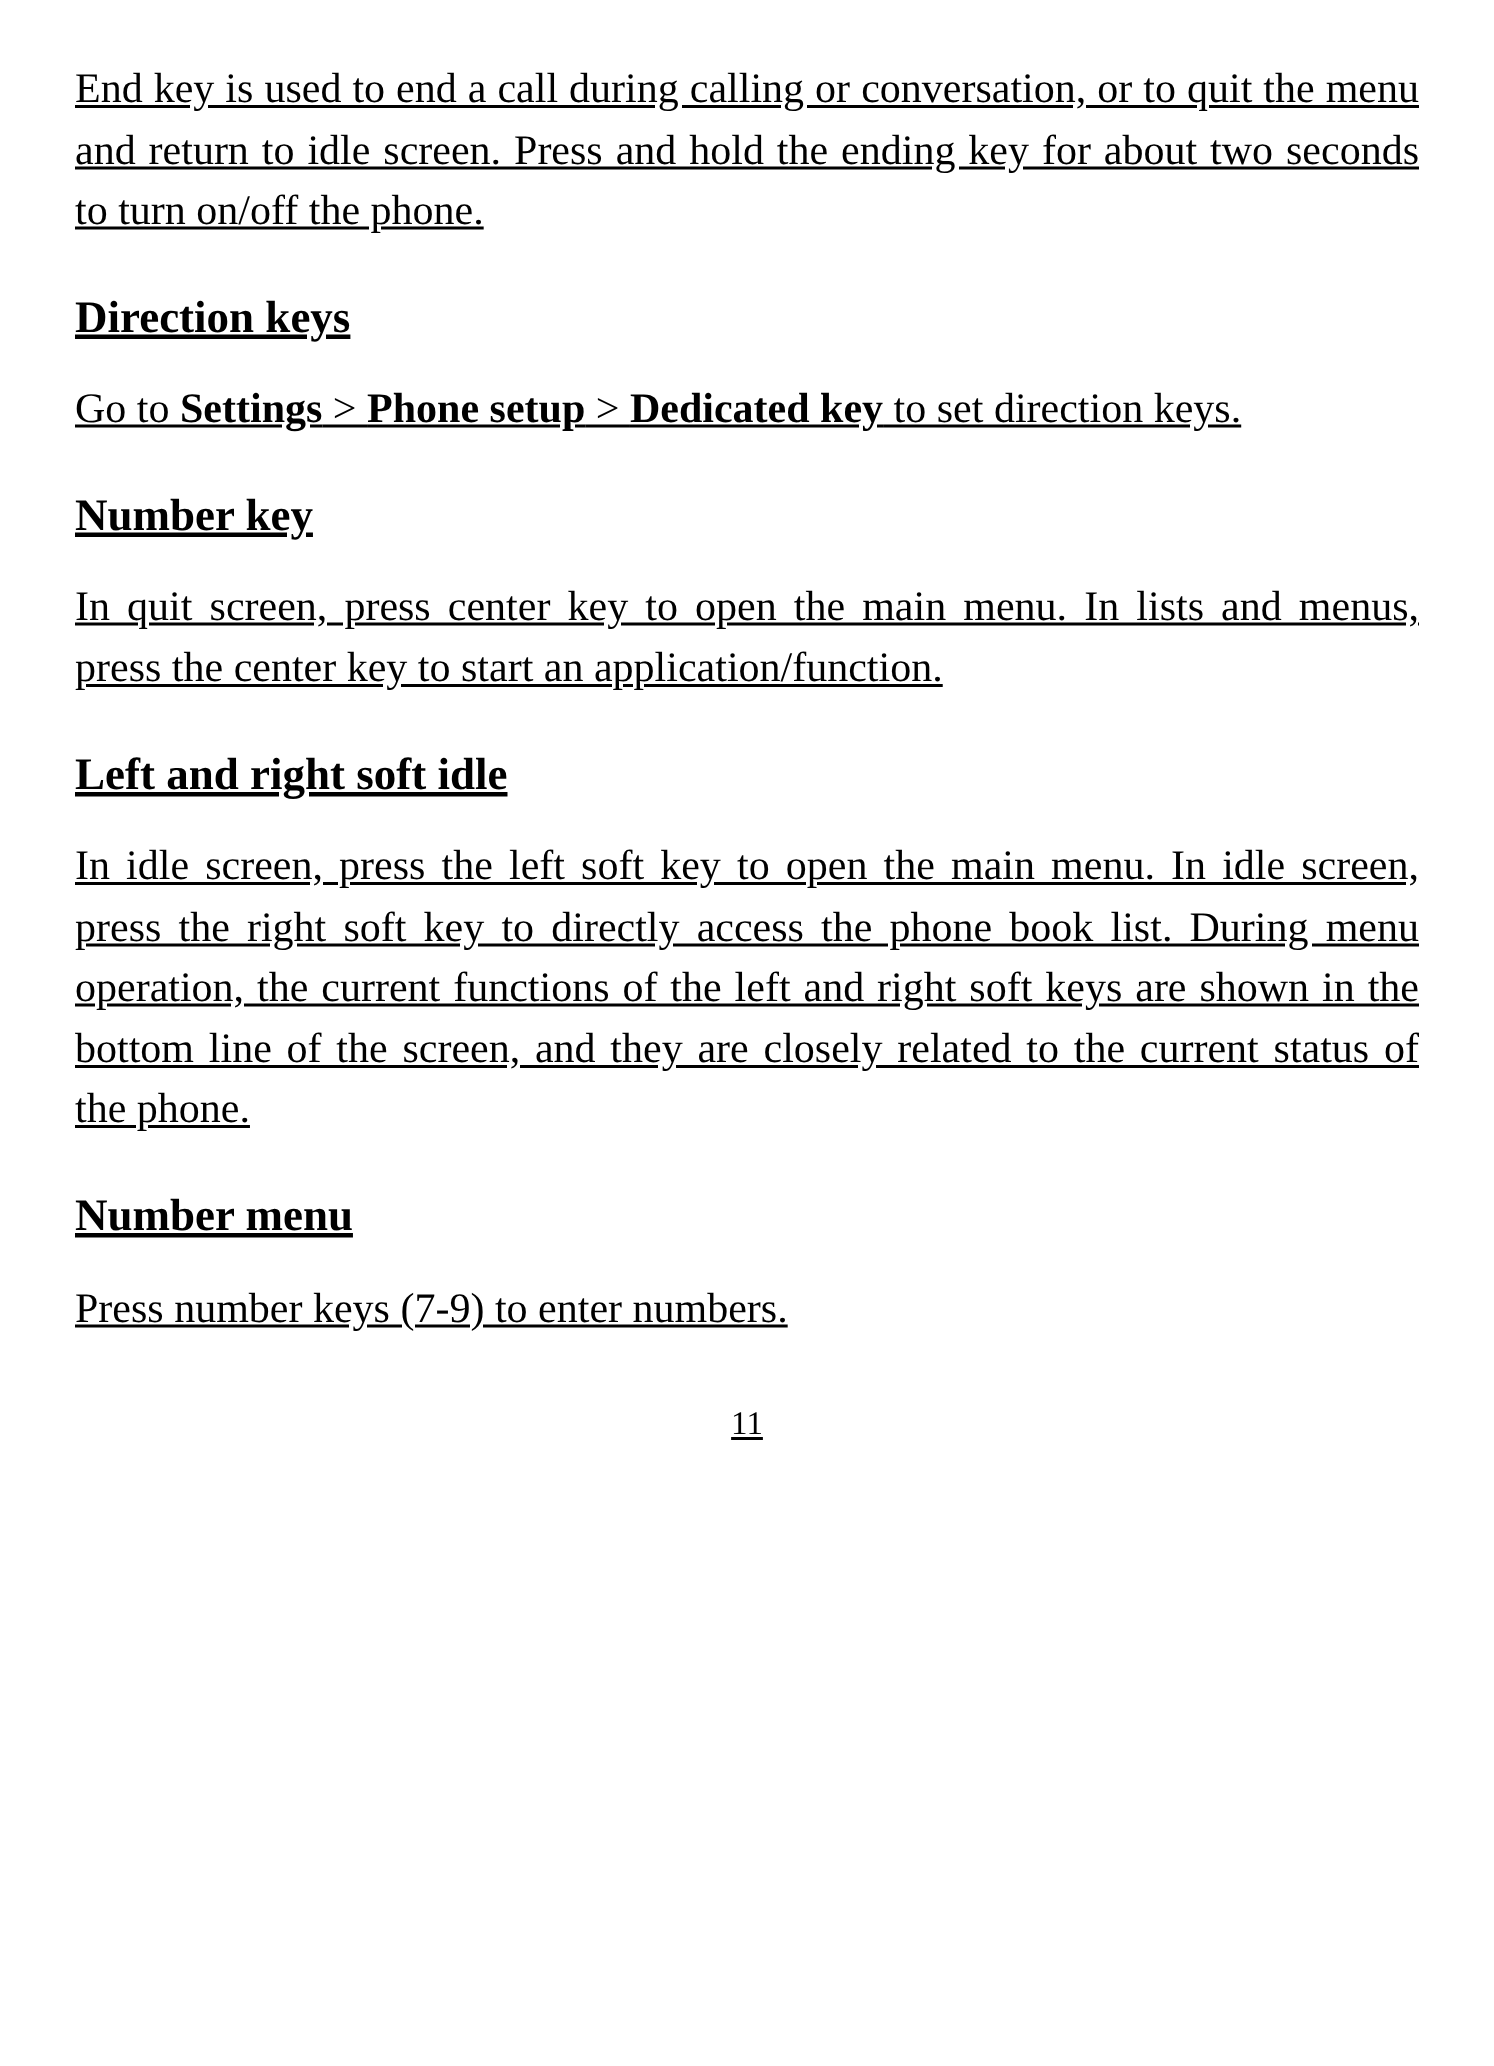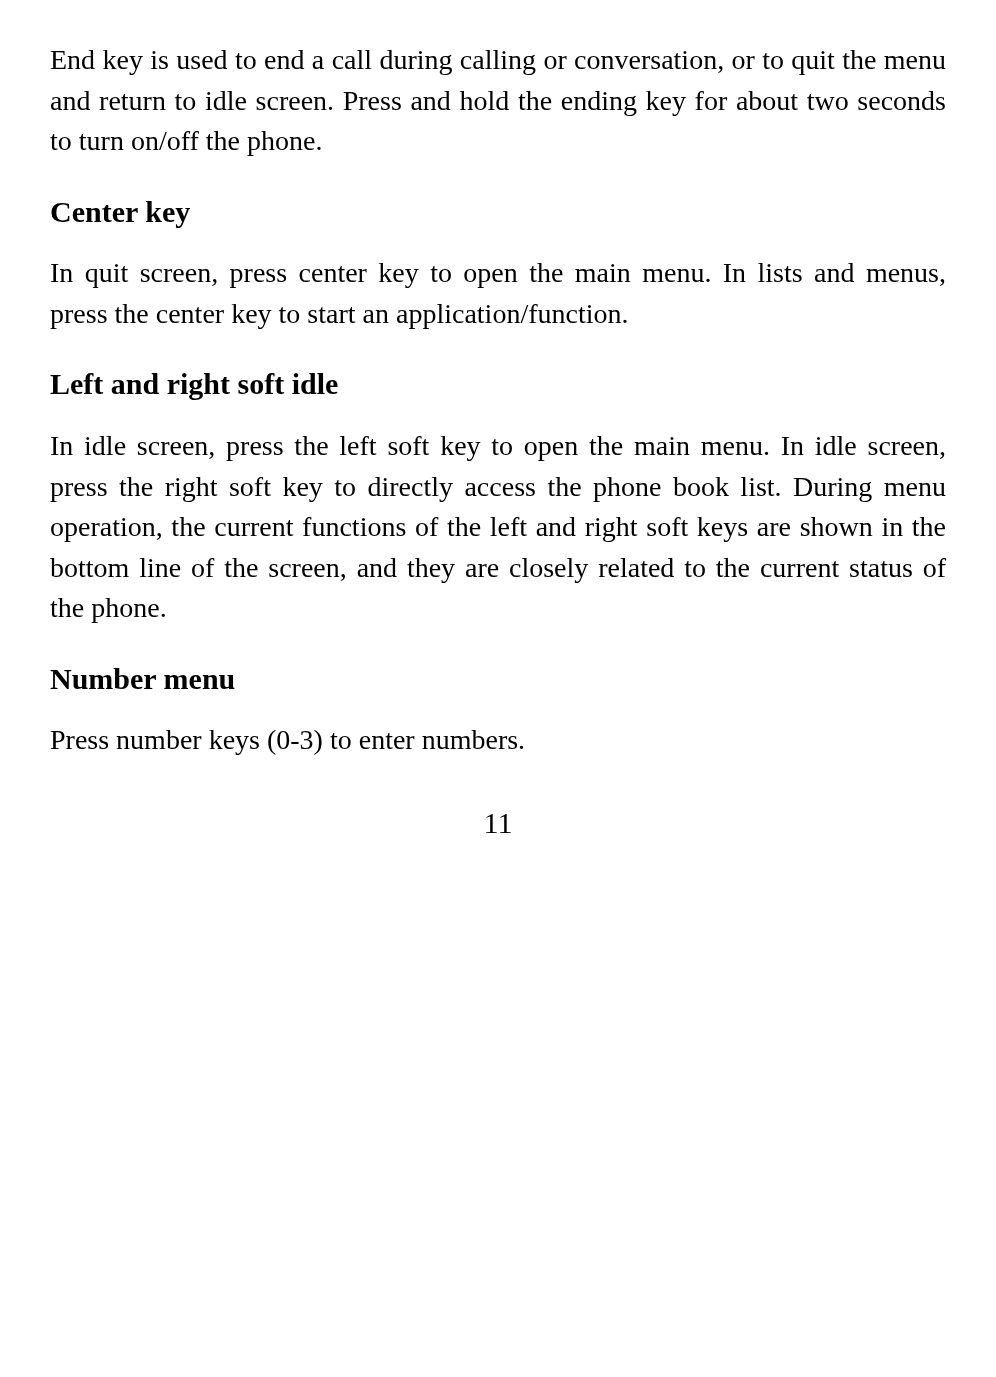--- a/index.html
+++ b/index.html
@@ -22,6 +22,7 @@
     .page-content {
       max-width: 896px;
       margin: 0 auto;
+      text-decoration: underline;
     }
 
     .paragraph {

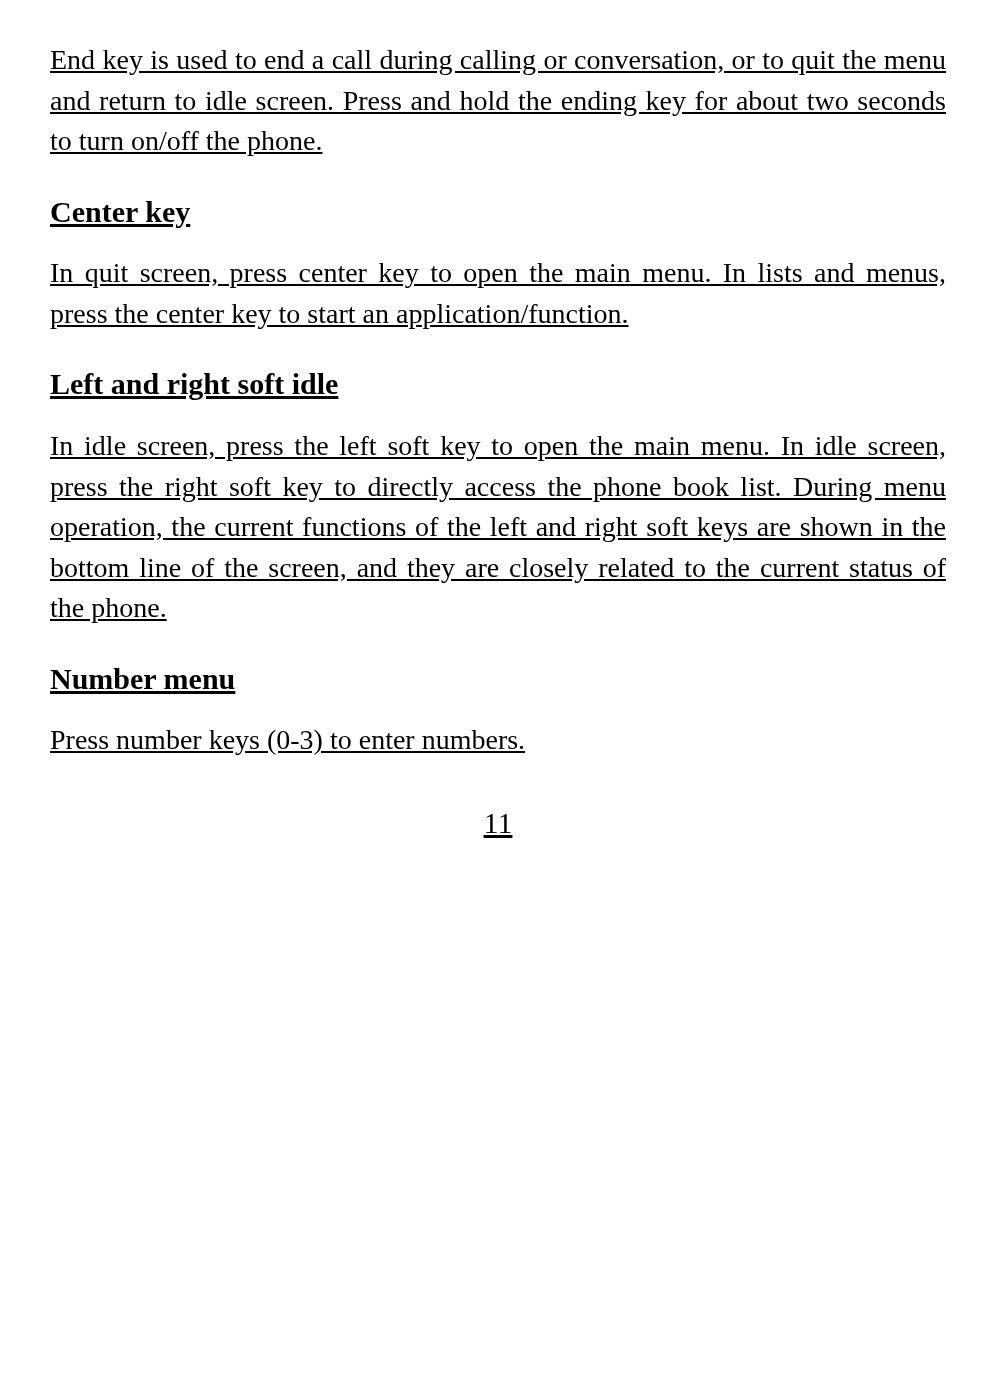--- a/index.html
+++ b/index.html
@@ -55,6 +55,12 @@
 
   <p class="paragraph">End key is used to end a call during calling or conversation, or to quit the menu and return to idle screen. Press and hold the ending key for about two seconds to turn on/off the phone.</p>
 
+  <div>
+    <h2 class="section-heading">Direction keys</h2>
+    <p class="paragraph">
+      <span>Go to </span><span class="bold-inline">Settings</span><span> &gt; </span><span class="bold-inline">Phone setup</span><span> &gt; </span><span class="bold-inline">Dedicated key</span><span> to set direction keys.</span>
+    </p>
+  </div>
 
   <div>
     <h2 class="section-heading">Center key</h2>

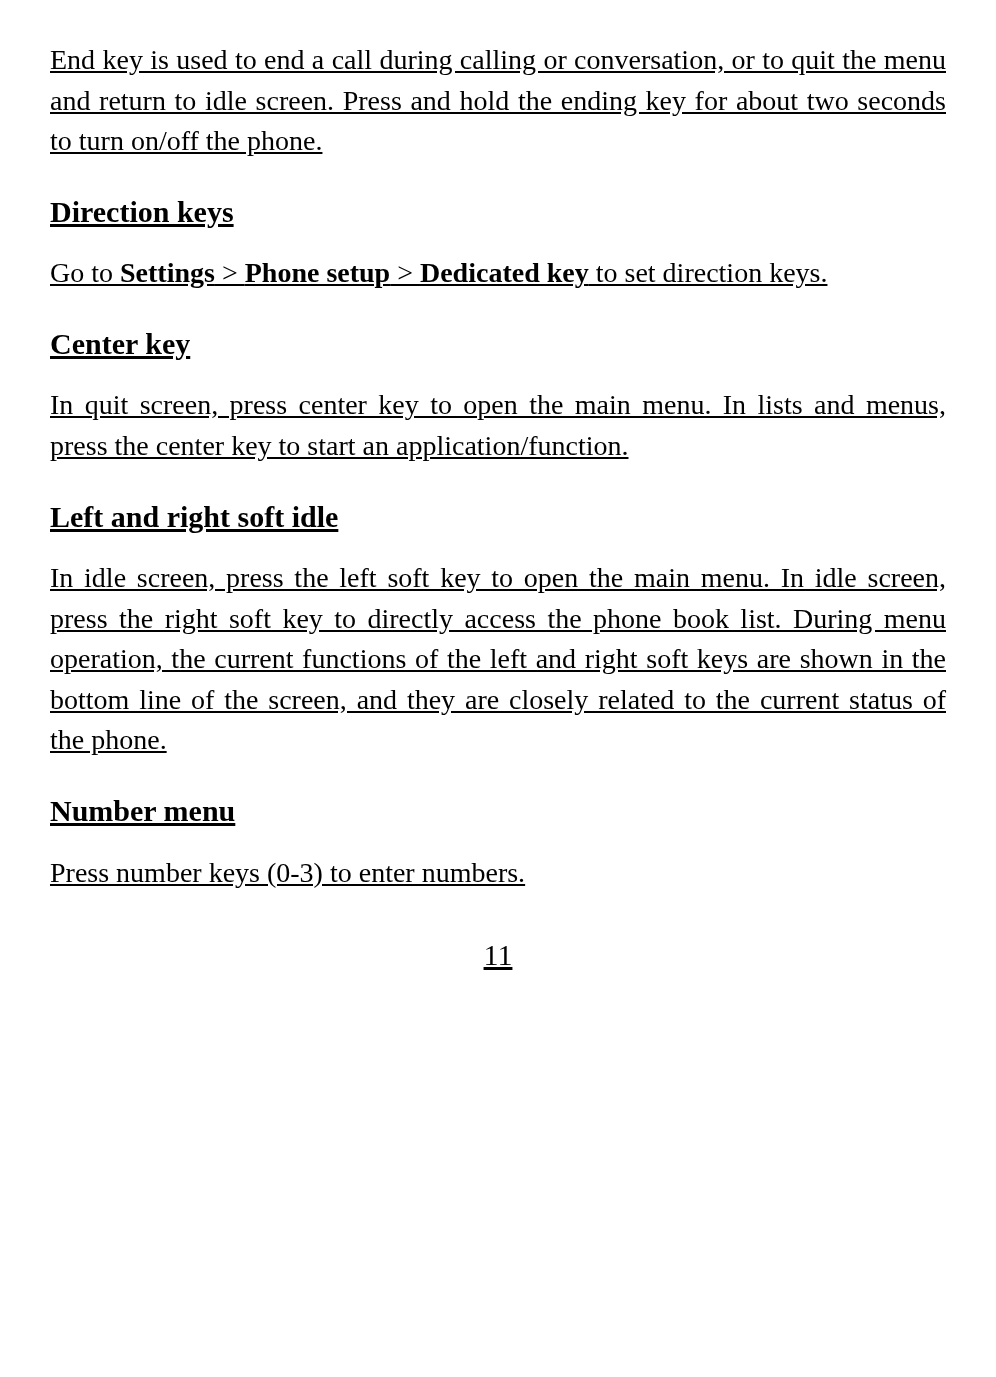--- a/index.html
+++ b/index.html
@@ -63,7 +63,7 @@
   </div>
 
   <div>
-    <h2 class="section-heading">Center key</h2>
+    <h2 class="section-heading">Number key</h2>
     <p class="paragraph">In quit screen, press center key to open the main menu. In lists and menus, press the center key to start an application/function.</p>
   </div>
 

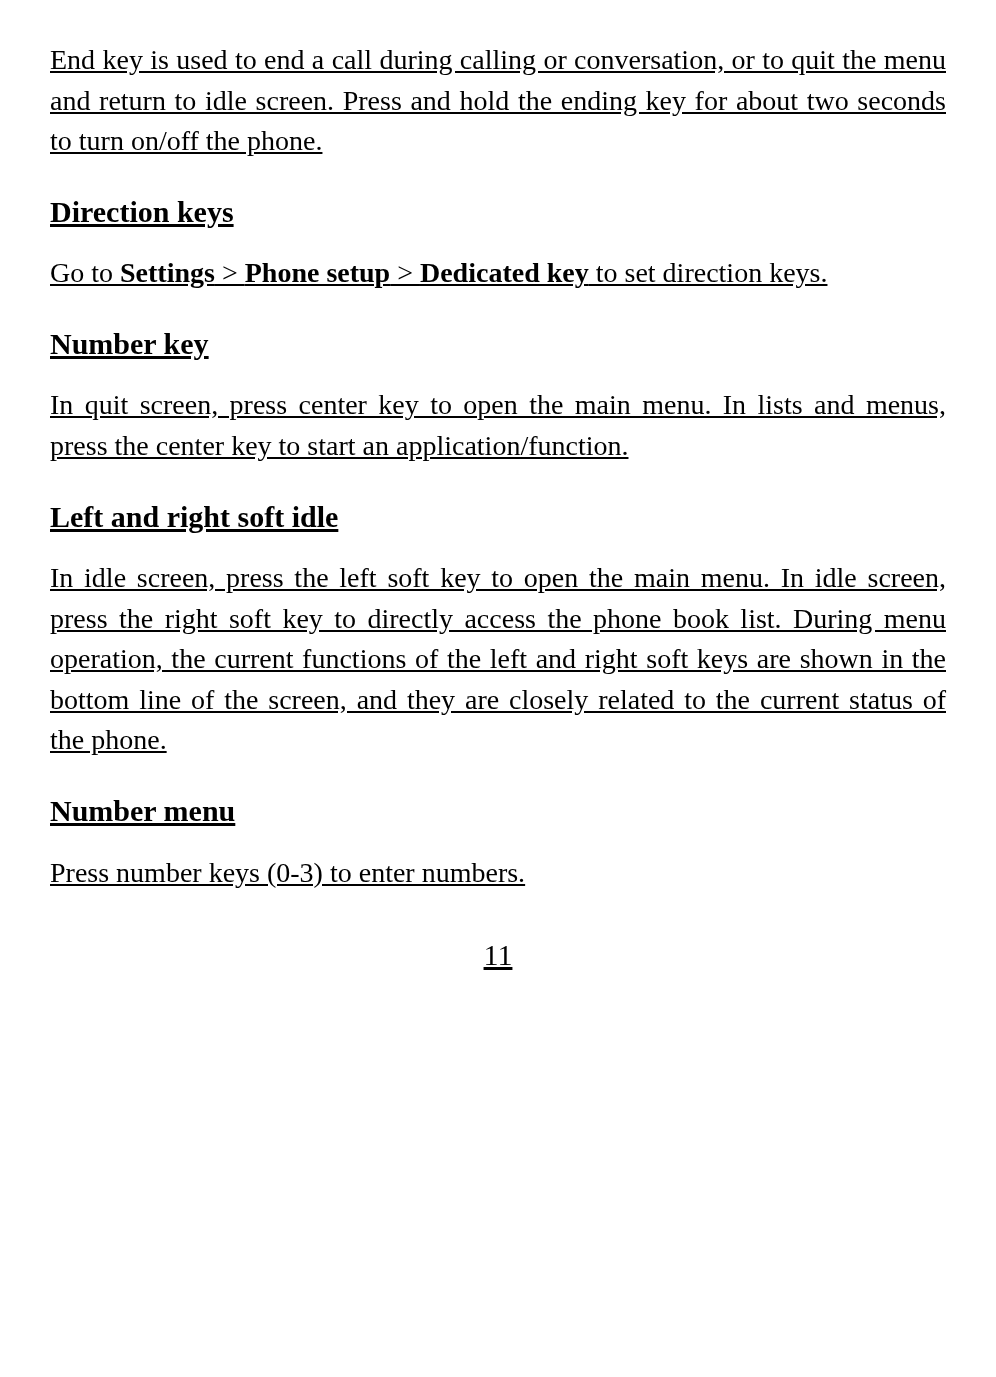--- a/index.html
+++ b/index.html
@@ -74,7 +74,7 @@
 
   <div>
     <h2 class="section-heading">Number menu</h2>
-    <p class="paragraph">Press number keys (0-3) to enter numbers.</p>
+    <p class="paragraph">Press number keys (7-9) to enter numbers.</p>
   </div>
 
   <div class="page-number">11</div>

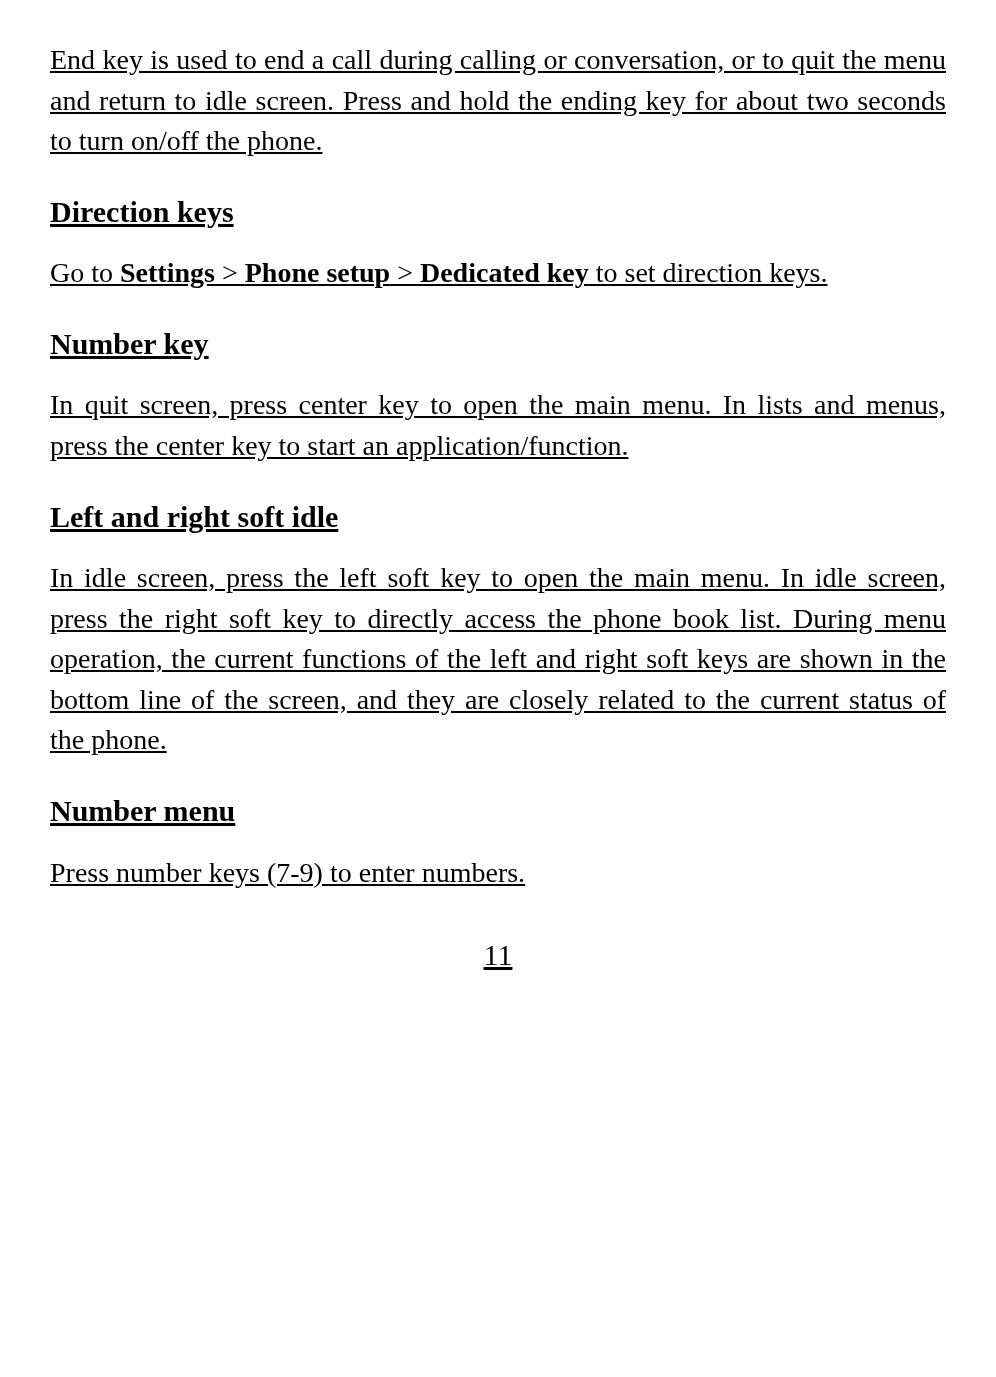--- a/index.html
+++ b/index.html
@@ -44,7 +44,7 @@
 
     .page-number {
       text-align: center;
-      font-size: 30px;
+      font-size: 22px;
       margin-top: 40px;
     }
   </style>

